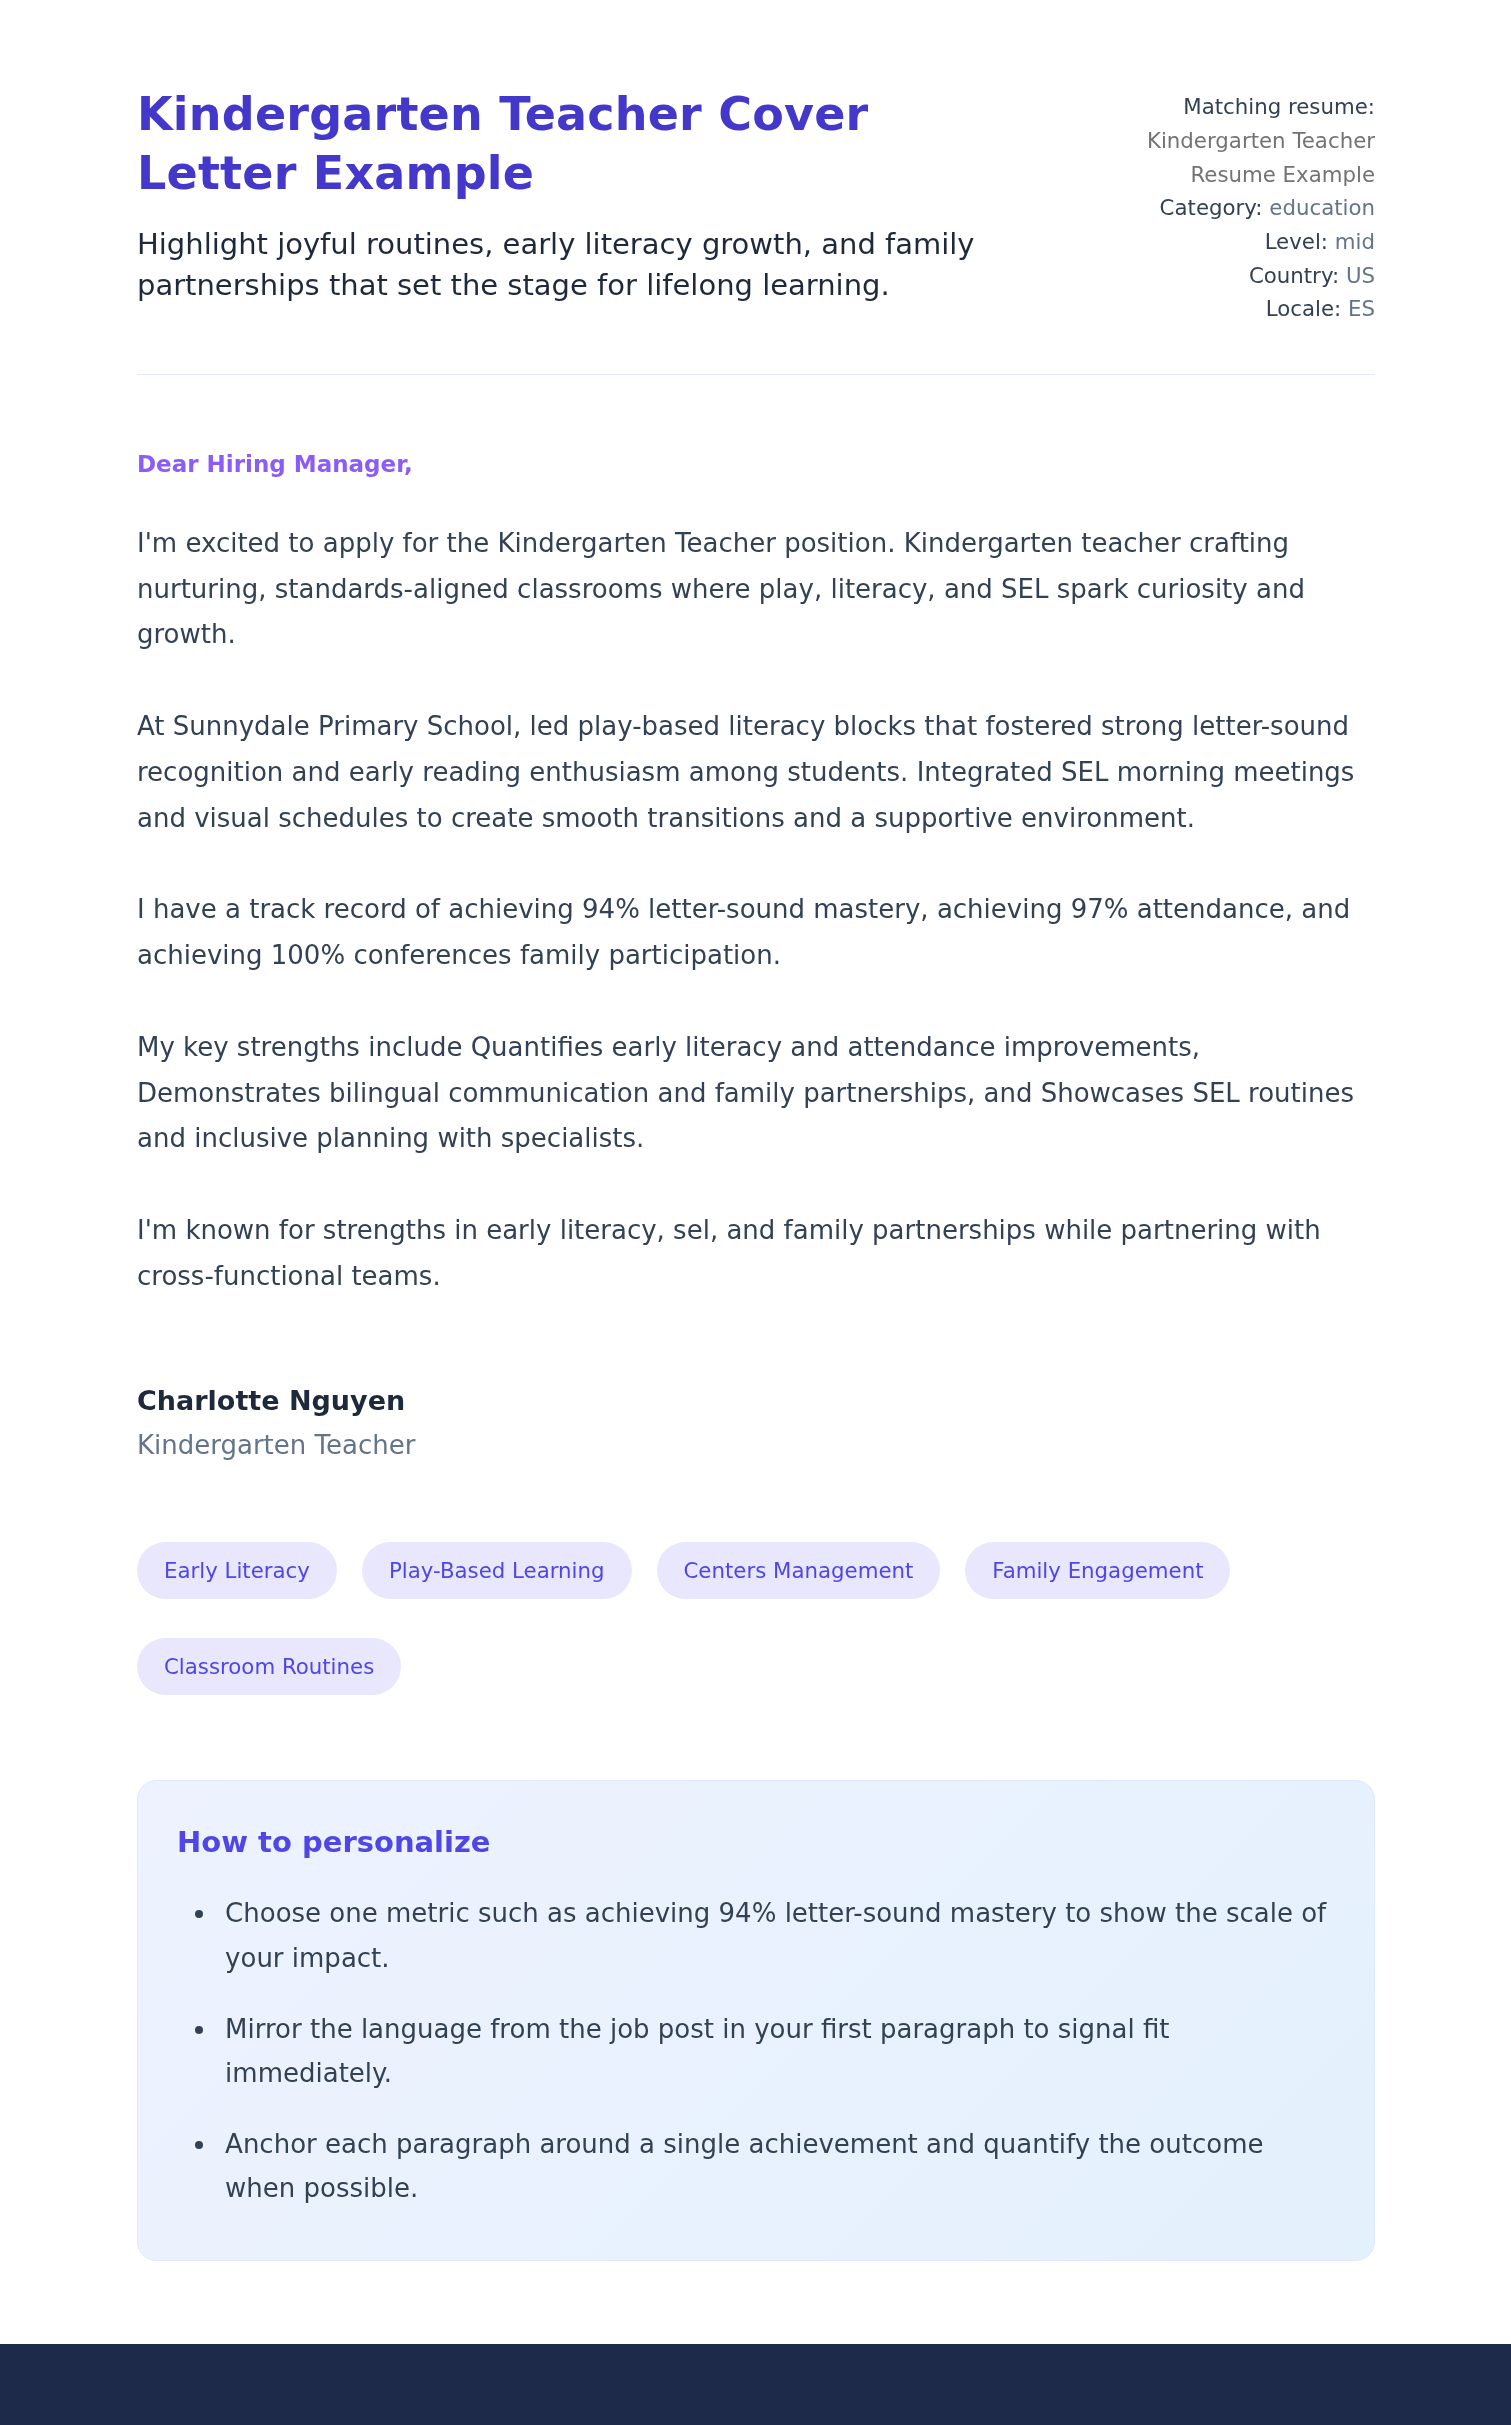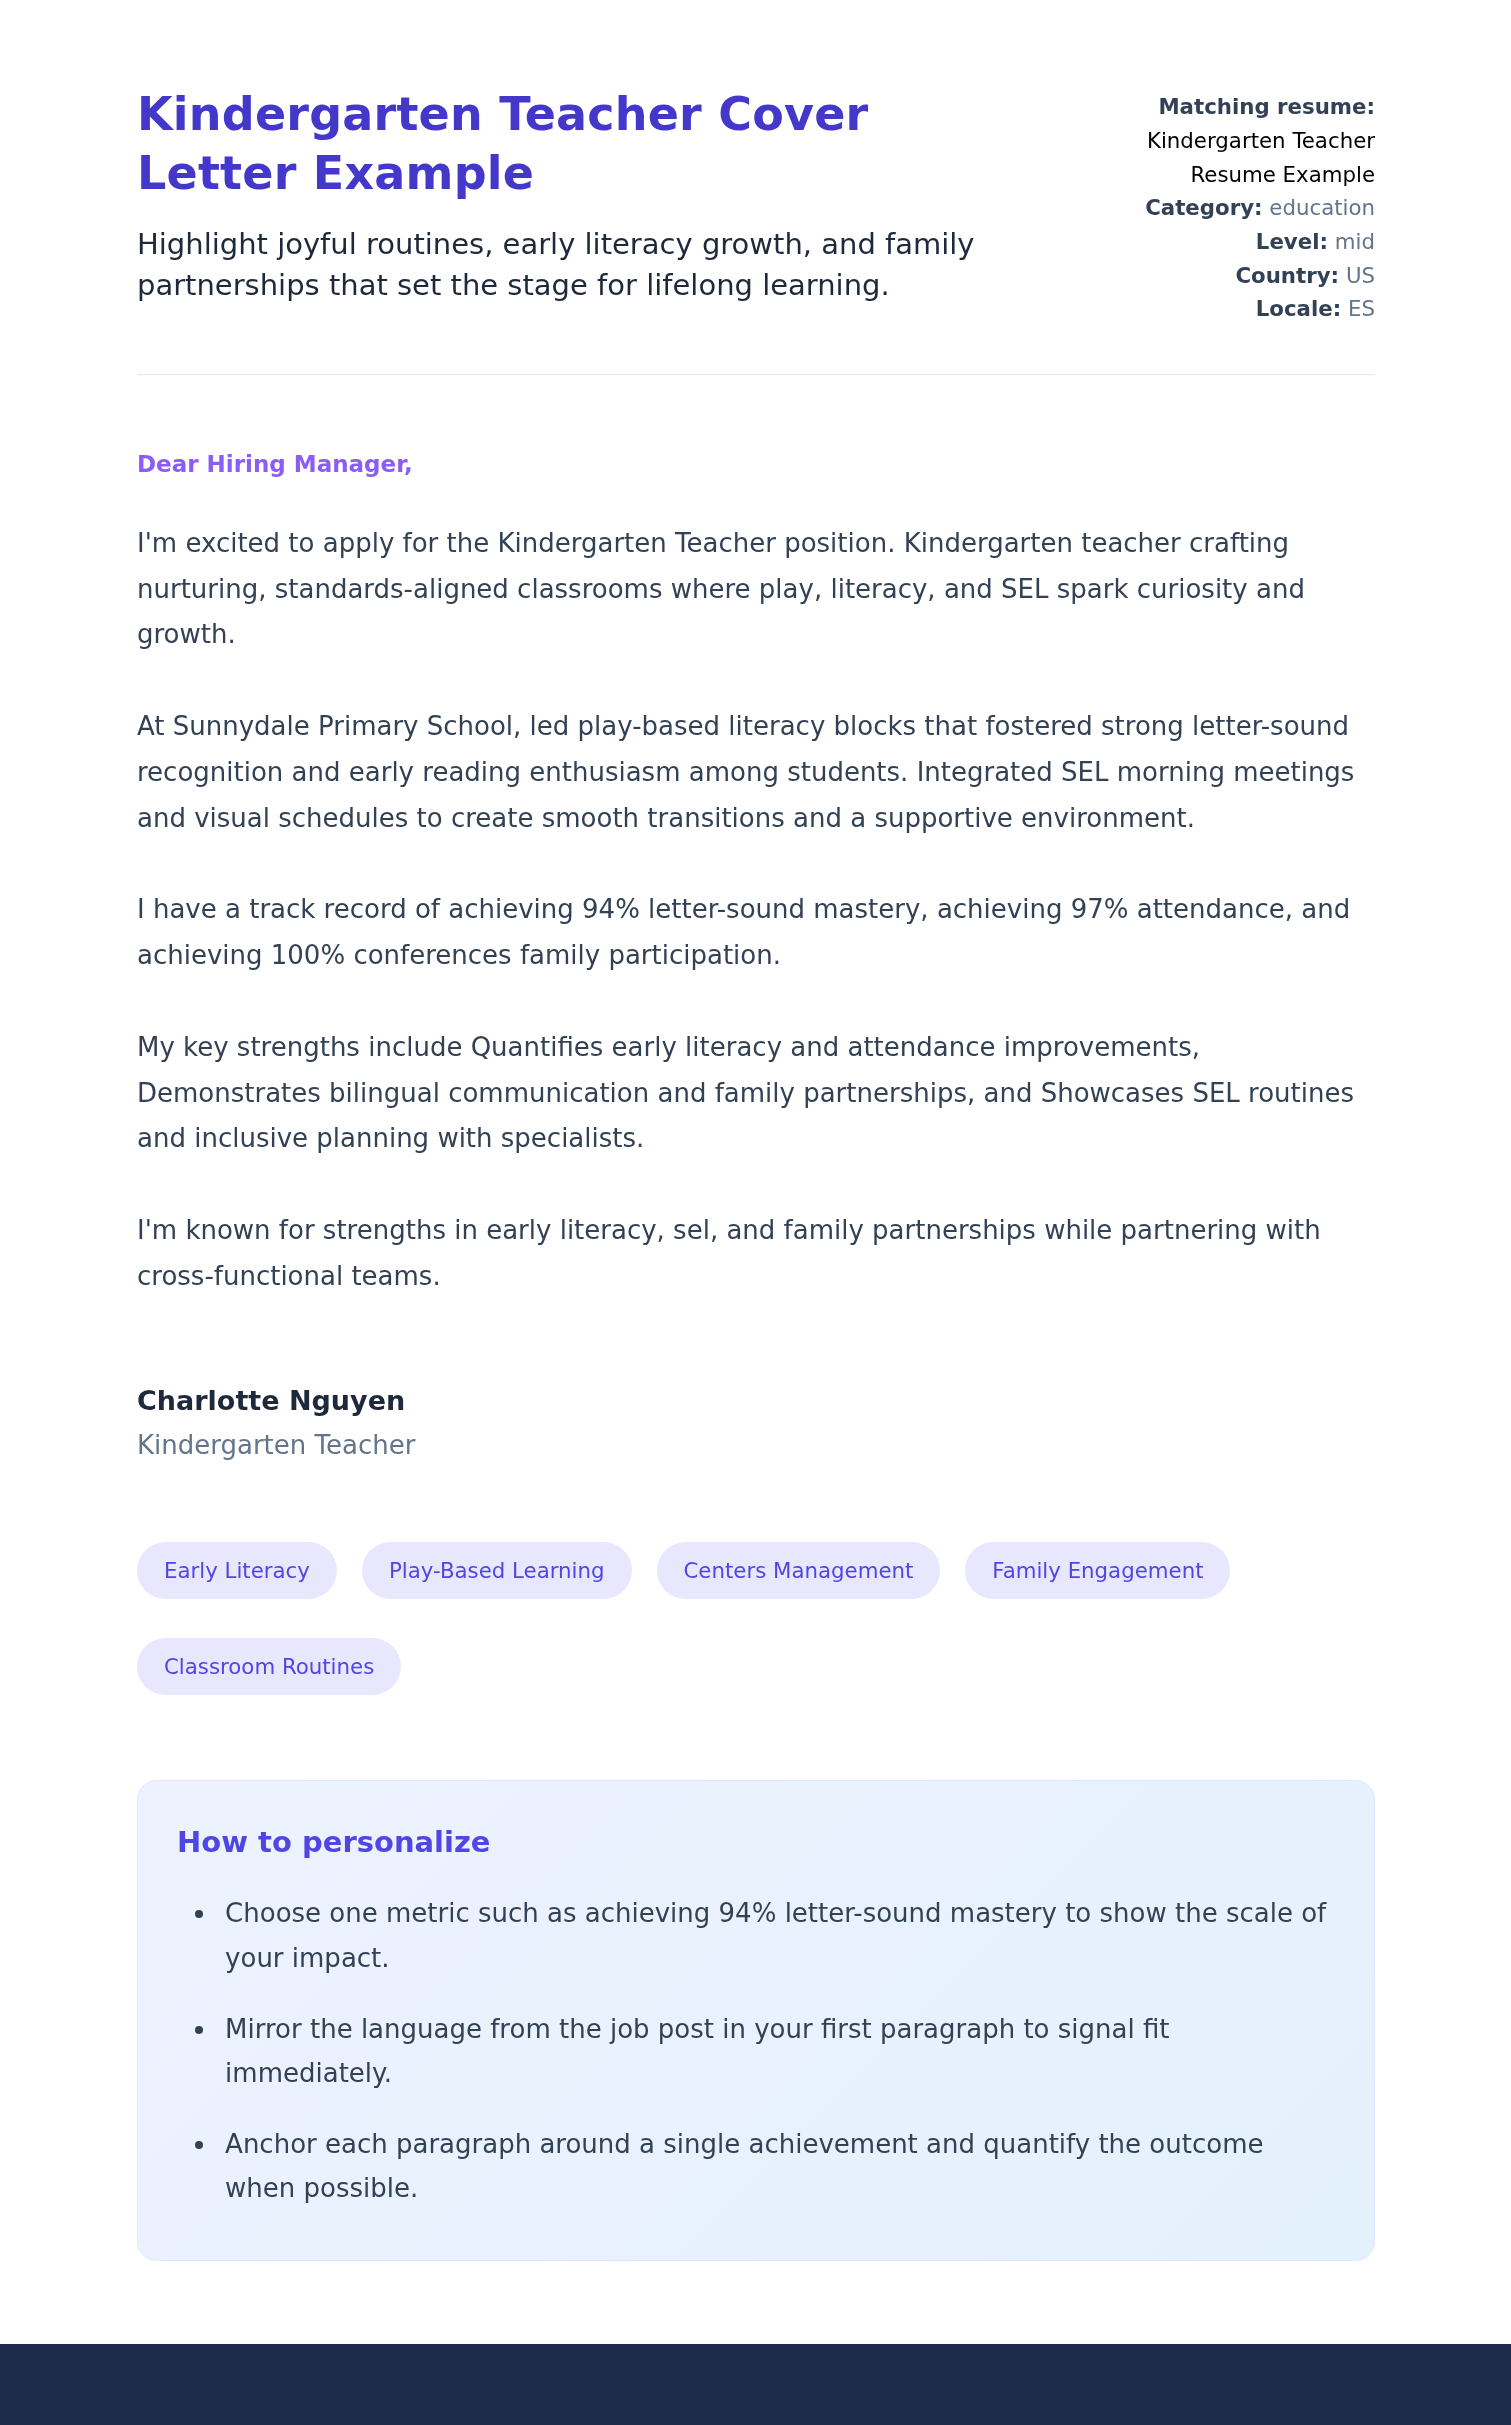--- a/index.html
+++ b/index.html
@@ -47,7 +47,7 @@
     line-height: 1.58;
     padding-top: 5.3px;
   }
-  .meta .label { font-weight: bold; color: #334155; }
+  .meta .label { font-weight: normal; color: #334155; }
   .meta .value { color: #64748b; font-weight: normal; }
   .meta .resume-link { color: #000000; display: inline; }
   .meta-row { display: block; }

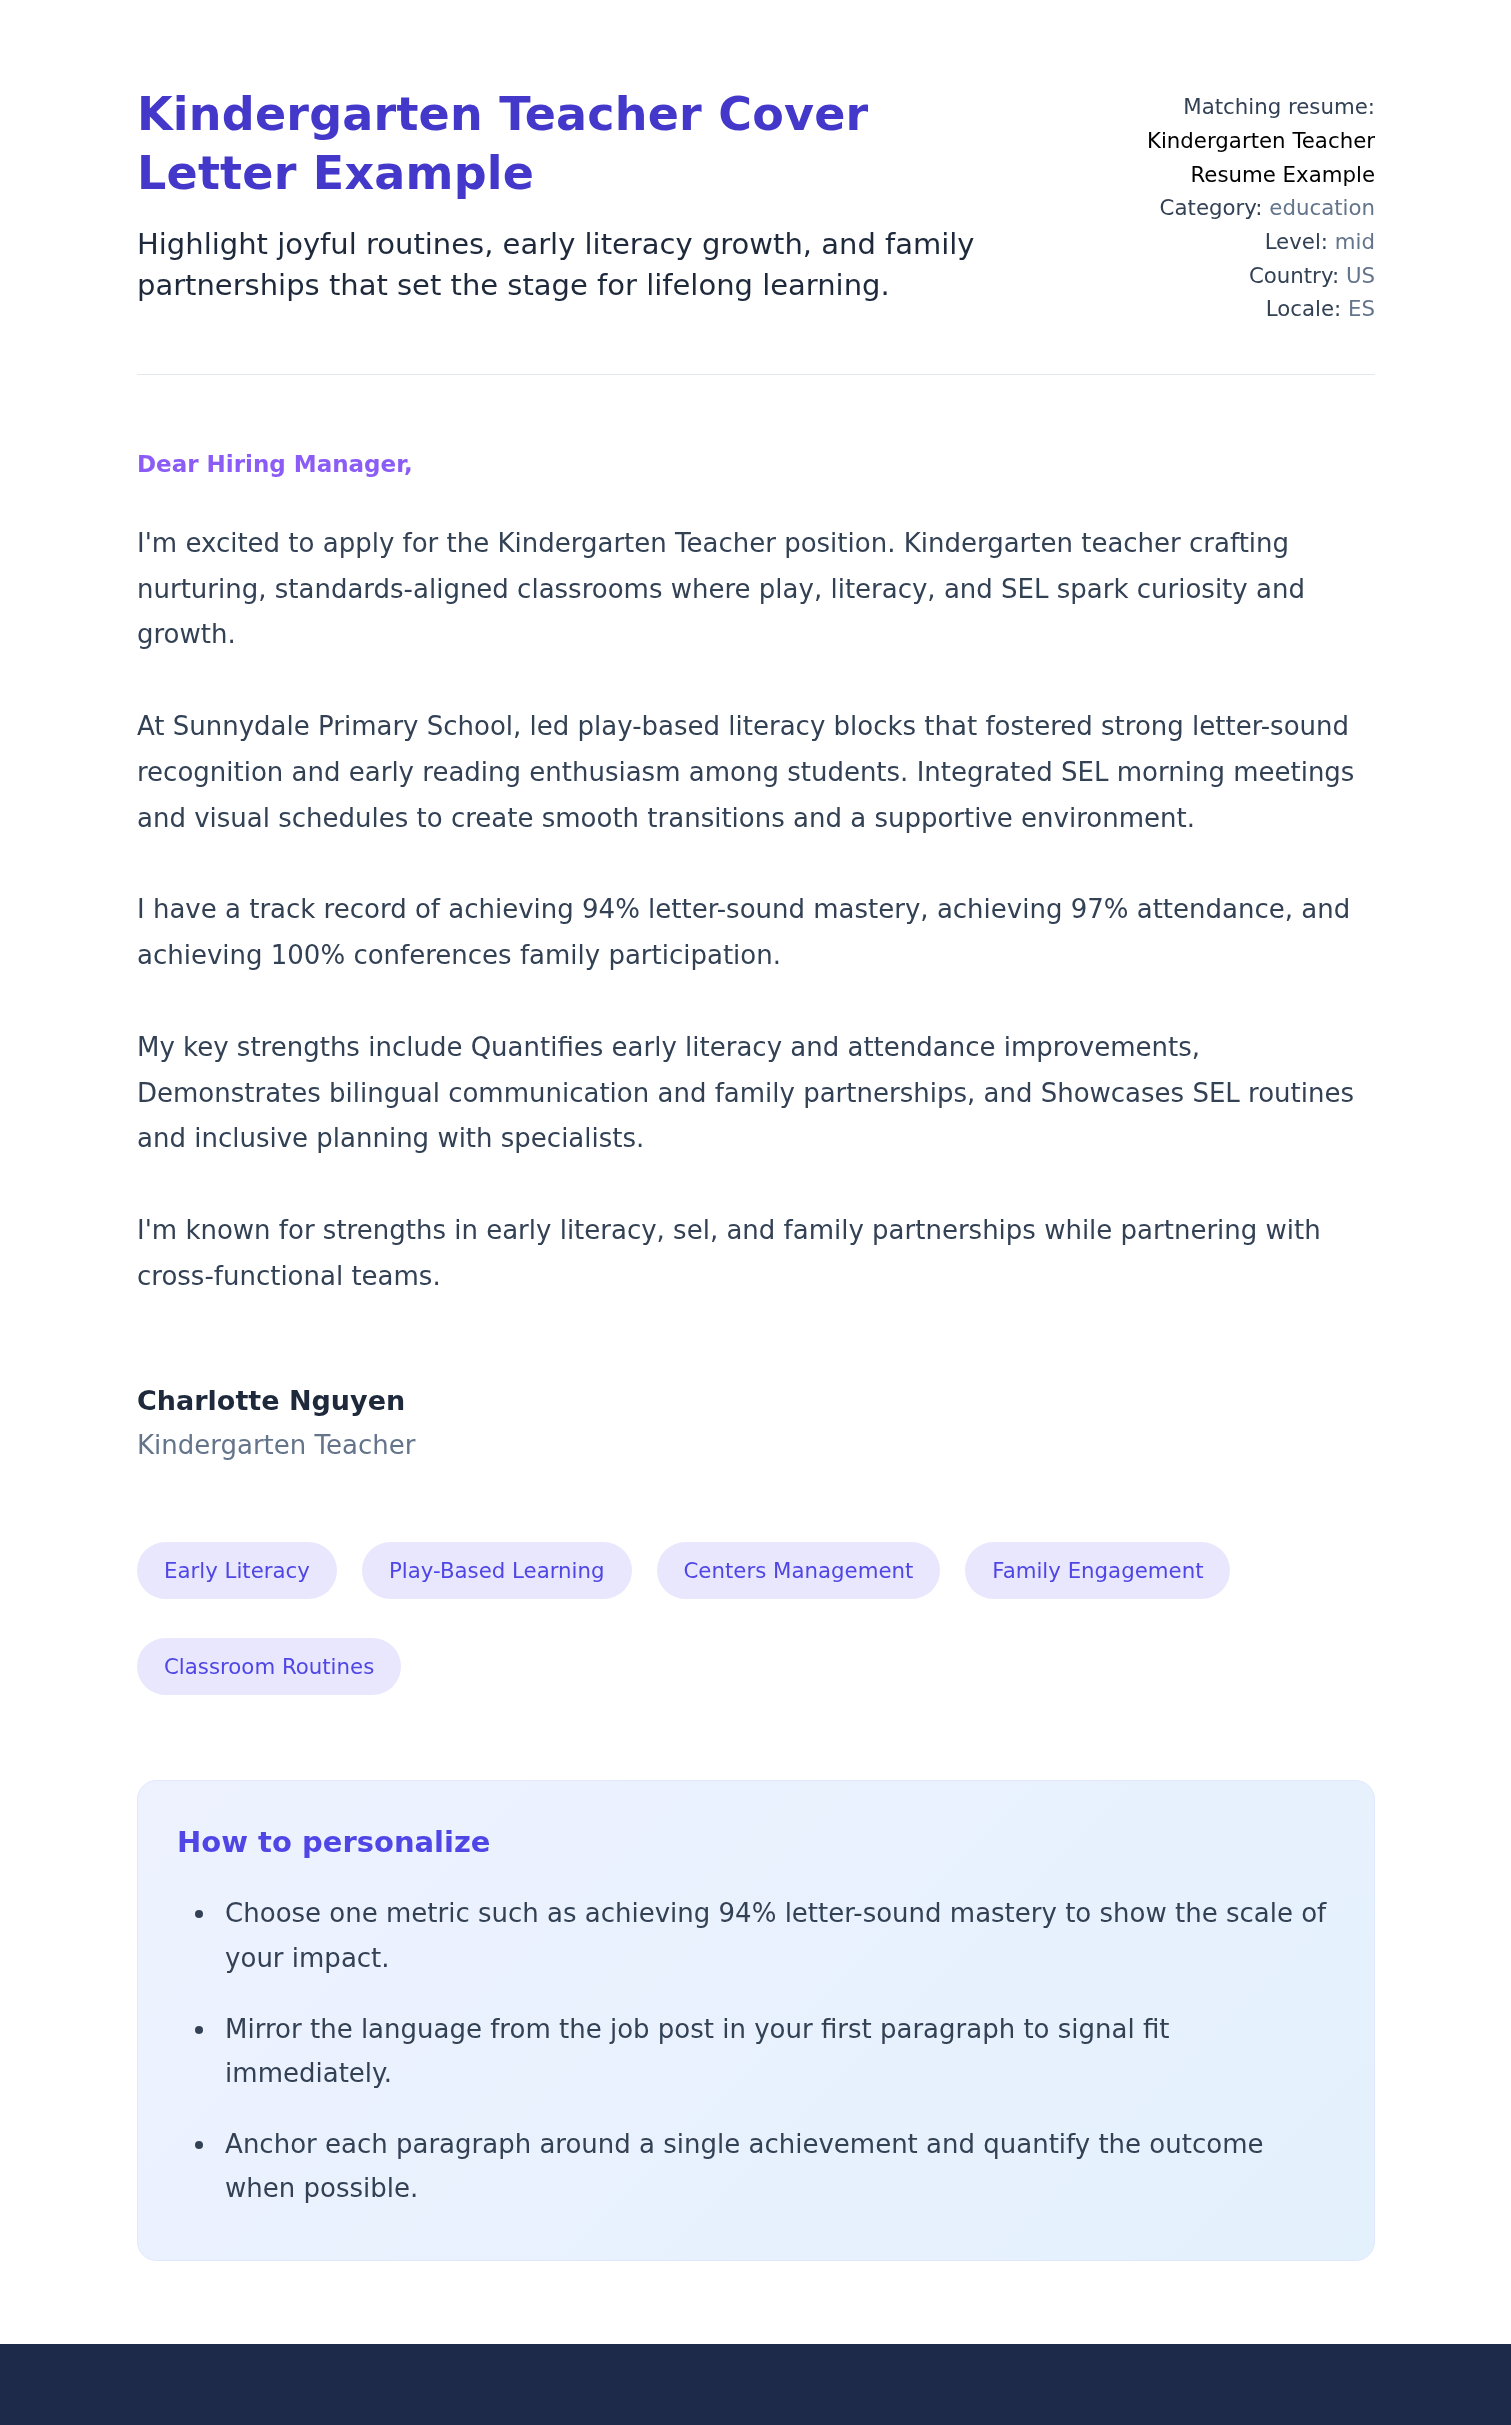--- a/index.html
+++ b/index.html
@@ -49,7 +49,7 @@
   }
   .meta .label { font-weight: normal; color: #334155; }
   .meta .value { color: #64748b; font-weight: normal; }
-  .meta .resume-link { color: #000000; display: inline; }
+  .meta .resume-link { color: #737373; display: inline; }
   .meta-row { display: block; }
   .divider {
     border: none;

